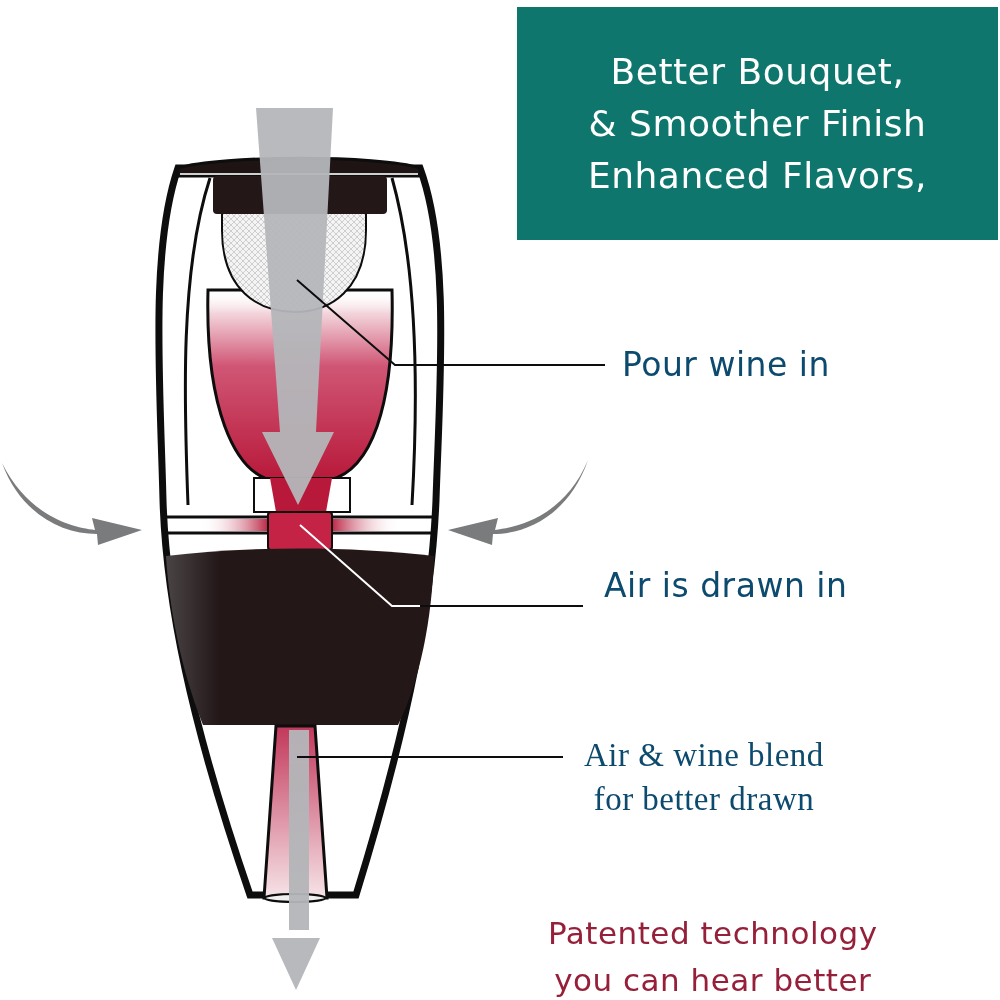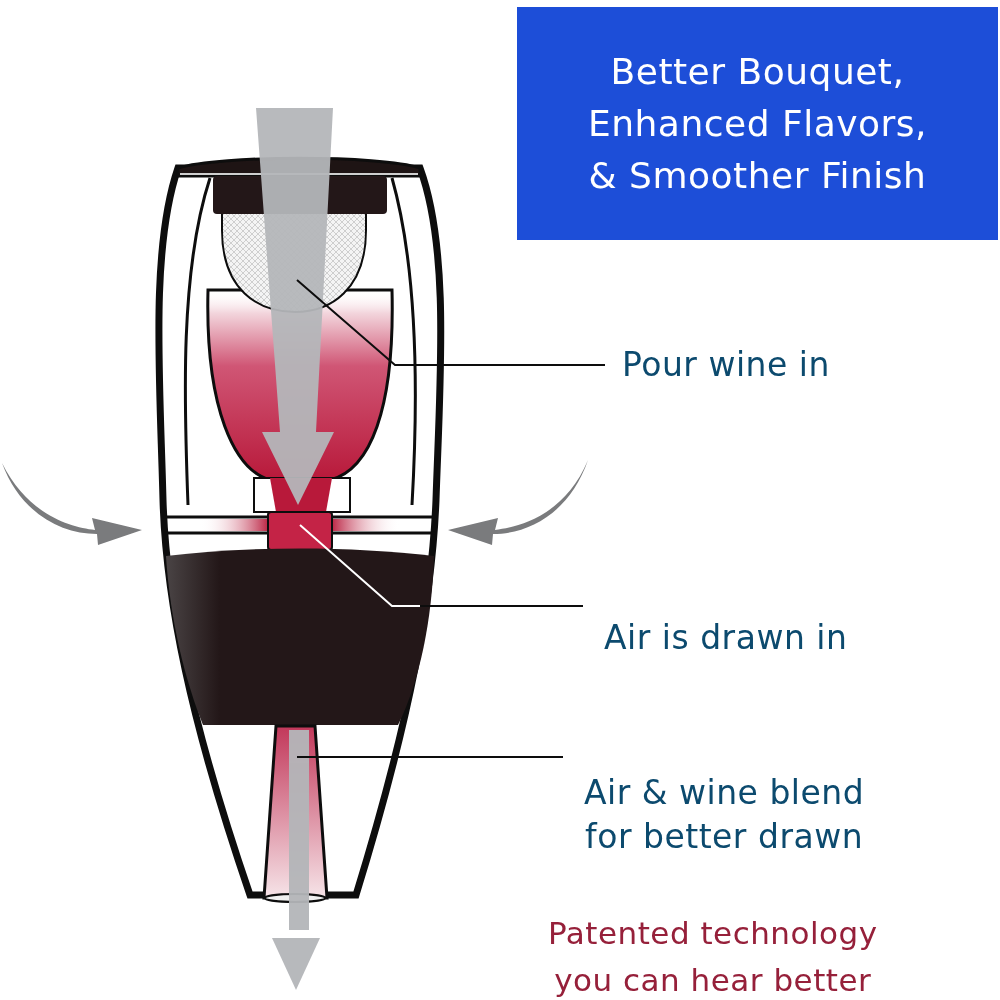--- a/index.html
+++ b/index.html
@@ -7,7 +7,7 @@
     .illustration { position: absolute; left: 0; top: 0; width: 1000px; height: 1000px; }
     .banner {
       position: absolute; left: 517px; top: 7px; width: 481px; height: 233px;
-      background: #1d4ed8; color: #ffffff;
+      background: #0f766e; color: #ffffff;
       display: flex; flex-direction: column; align-items: center; justify-content: center;
       text-align: center;
     }

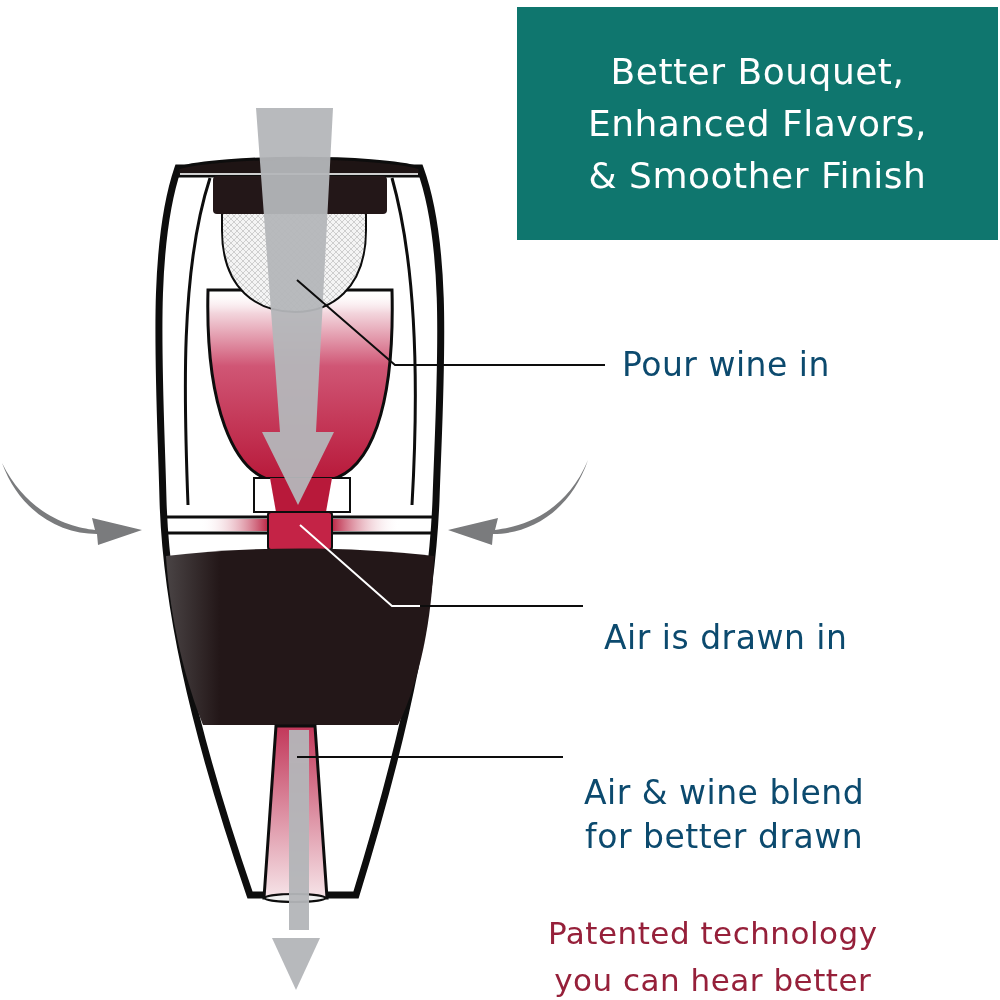--- a/index.html
+++ b/index.html
@@ -120,8 +120,8 @@
 
 <div class="banner">
   <div class="banner-line">Better Bouquet,</div>
+  <div class="banner-line">&amp; Smoother Finish</div>
   <div class="banner-line">Enhanced Flavors,</div>
-  <div class="banner-line">&amp; Smoother Finish</div>
 </div>
 
 <div class="callout callout-pour">Pour wine in</div>

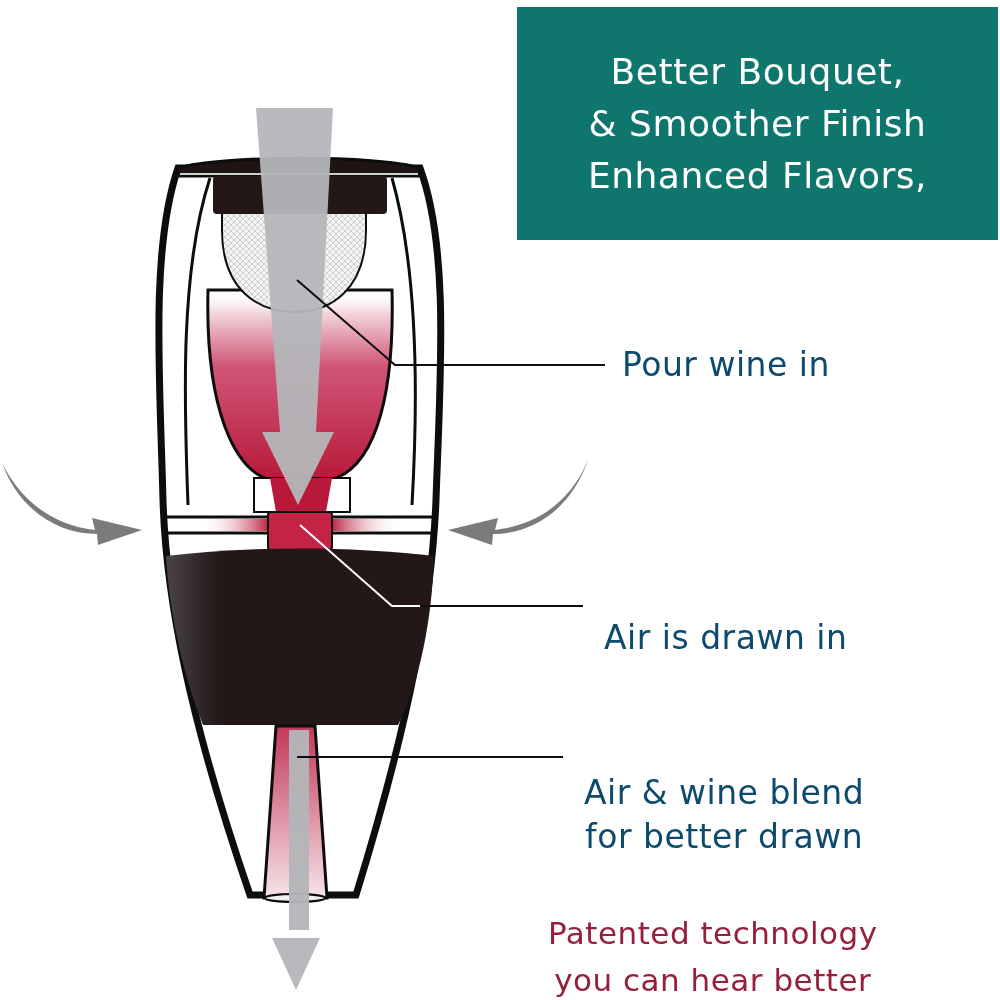--- a/index.html
+++ b/index.html
@@ -14,7 +14,7 @@
     .banner-line { font-size: 36px; line-height: 52px; letter-spacing: 0.5px; font-weight: 400; }
     .callout { position: absolute; color: #0c4a6e; font-size: 33px; line-height: 44px; letter-spacing: 0.5px; white-space: nowrap; }
     .callout-pour { left: 622px; top: 343px; }
-    .callout-air { left: 604px; top: 616px; }
+    .callout-air { left: 604px; top: 564px; }
     .callout-blend { left: 584px; top: 771px; text-align: center; }
     .patent { position: absolute; left: 548px; top: 910px; color: #96203a; font-size: 31px; line-height: 47px; text-align: center; letter-spacing: 0.5px; white-space: nowrap; }
   </style>

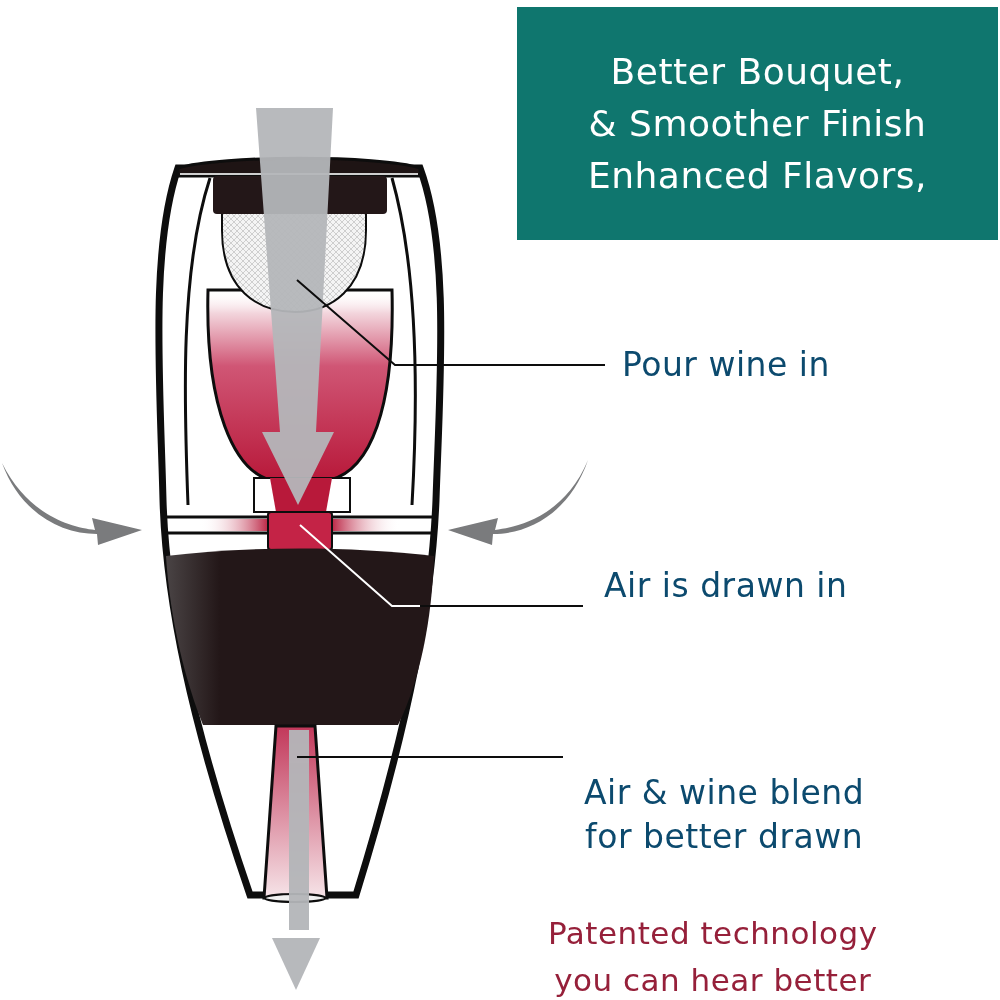--- a/index.html
+++ b/index.html
@@ -15,7 +15,7 @@
     .callout { position: absolute; color: #0c4a6e; font-size: 33px; line-height: 44px; letter-spacing: 0.5px; white-space: nowrap; }
     .callout-pour { left: 622px; top: 343px; }
     .callout-air { left: 604px; top: 564px; }
-    .callout-blend { left: 584px; top: 771px; text-align: center; }
+    .callout-blend { left: 584px; top: 733px; text-align: center; font-family: Liberation Serif, serif; }
     .patent { position: absolute; left: 548px; top: 910px; color: #96203a; font-size: 31px; line-height: 47px; text-align: center; letter-spacing: 0.5px; white-space: nowrap; }
   </style>
 </head>

